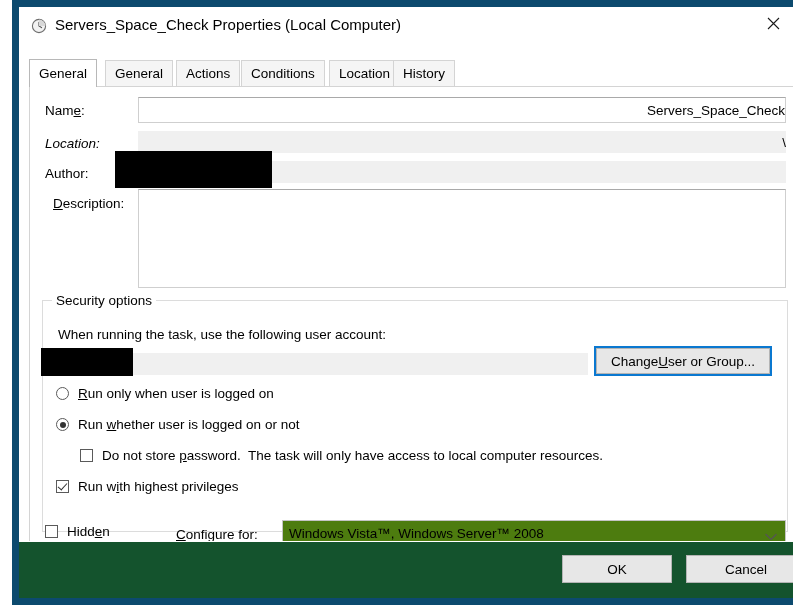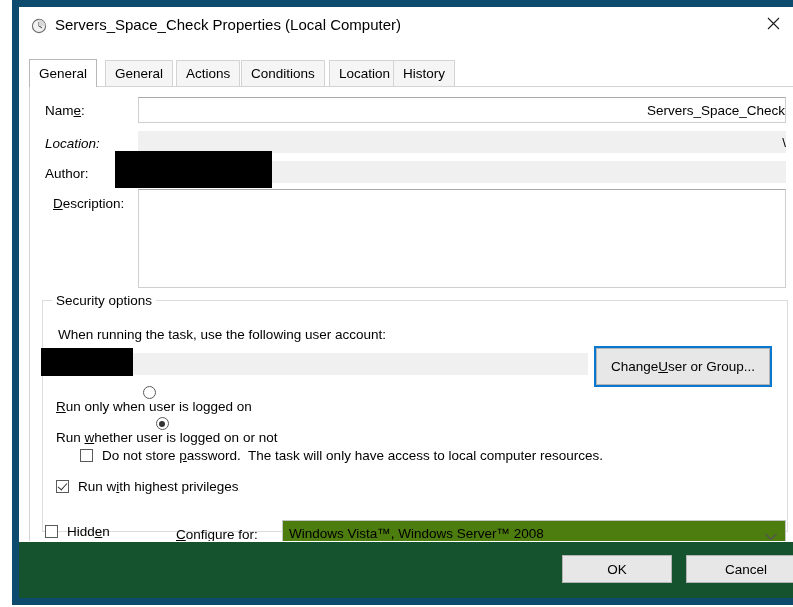--- a/index.html
+++ b/index.html
@@ -332,7 +332,7 @@
     </div>
     <div class="redact" style="left:11px; top:261px; width:92px; height:28px;"></div>
 
-    <div class="btn focused" style="left:566px; top:261px; width:174px; height:37px;">
+    <div class="btn focused" style="left:566px; top:261px; width:174px; height:26px;">
       Change <u>U</u>ser or Group...
     </div>
 

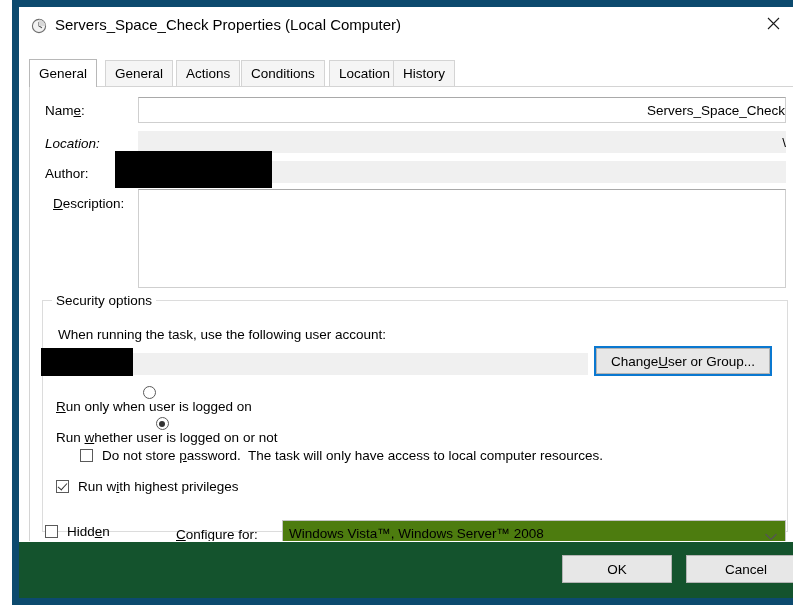--- a/index.html
+++ b/index.html
@@ -336,7 +336,7 @@
       Change <u>U</u>ser or Group...
     </div>
 
-    <div class="radio-row" style="left:26px; top:299px;flex-direction:column;">
+    <div class="radio-row" style="left:26px; top:299px;">
       <span class="radio"></span>
       <span class="row-text"><u>R</u>un only when user is logged on</span>
     </div>

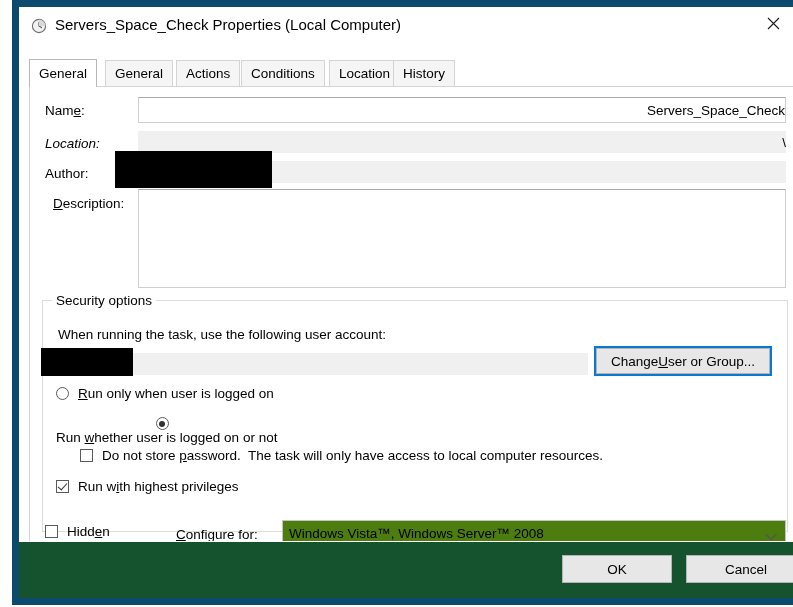--- a/index.html
+++ b/index.html
@@ -341,7 +341,7 @@
       <span class="row-text"><u>R</u>un only when user is logged on</span>
     </div>
 
-    <div class="radio-row" style="left:26px; top:330px;flex-direction:column;">
+    <div class="radio-row" style="left:26px; top:330px;">
       <span class="radio on"></span>
       <span class="row-text">Run <u>w</u>hether user is logged on or not</span>
     </div>

